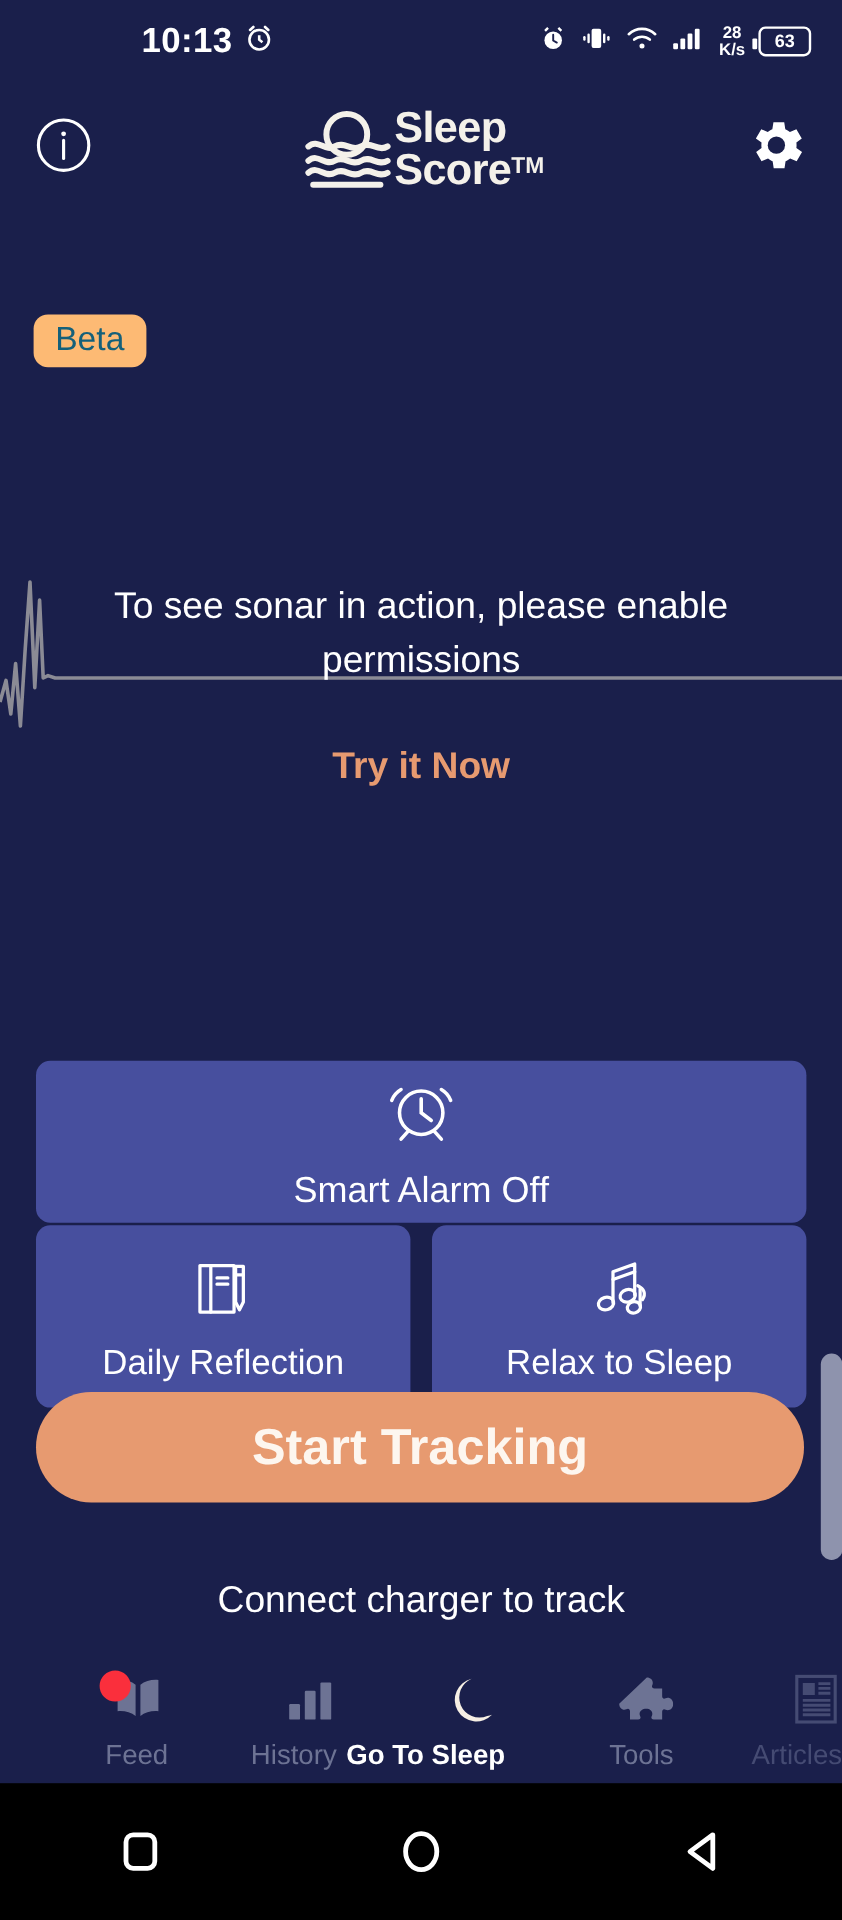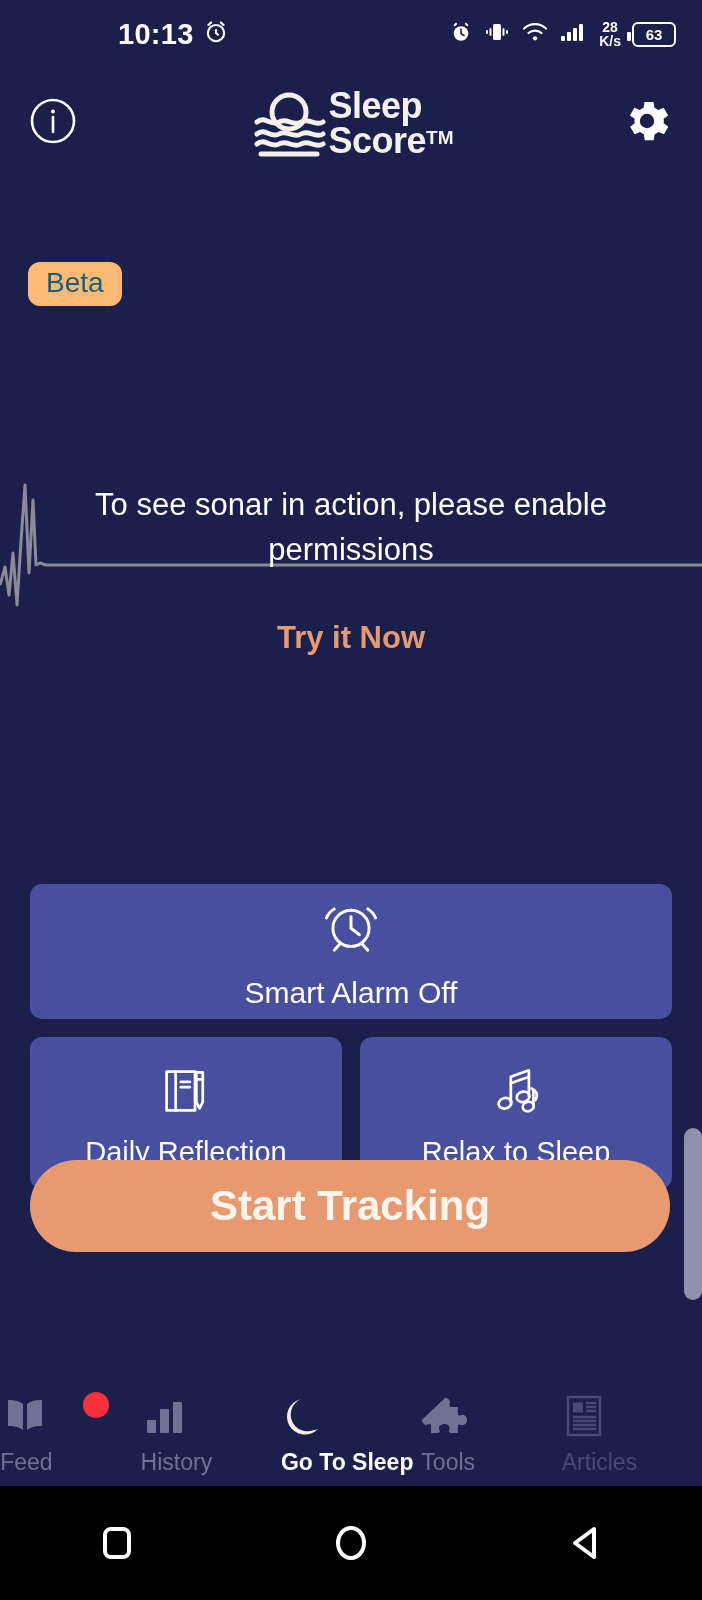--- a/index.html
+++ b/index.html
@@ -69,7 +69,7 @@
     color:#fff; cursor:pointer;
   }
   .card-wide { width:642px; height:135px; gap:16px; }
-  .card-row { display:flex; gap:18px; margin-top:18px; }
+  .card-row { display:flex; gap:18px; margin-top:2px; }
   .card-half { width:312px; height:152px; gap:12px; }
   .card-label { font-size:30px; line-height:1; }
   .card-label.small { font-size:29px; }

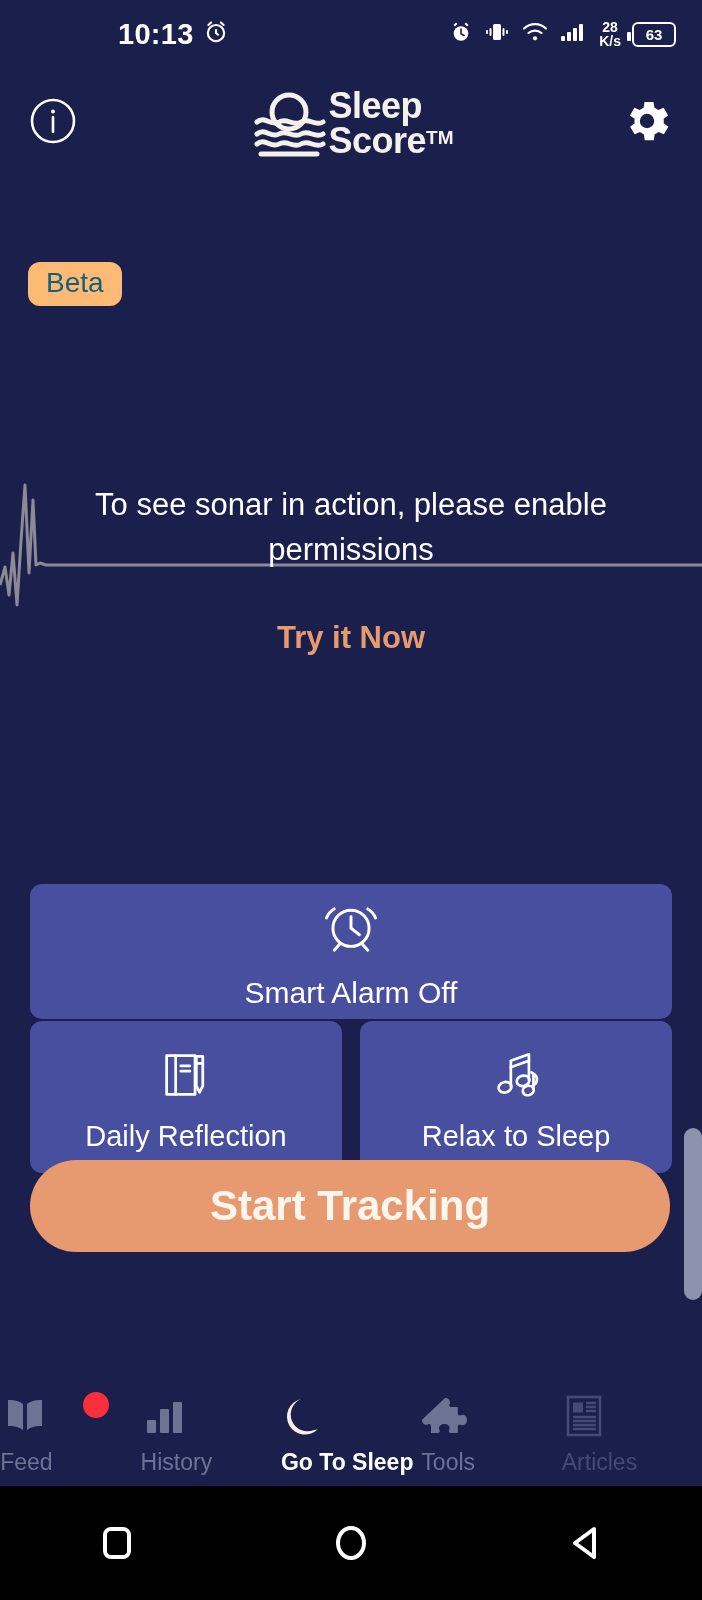--- a/index.html
+++ b/index.html
@@ -264,6 +264,7 @@
   </div>
 
   <button class="start-btn">Start Tracking</button>
+  <div class="start-sub">Connect charger to track</div>
 
   <div class="scrollbar-thumb"></div>
 

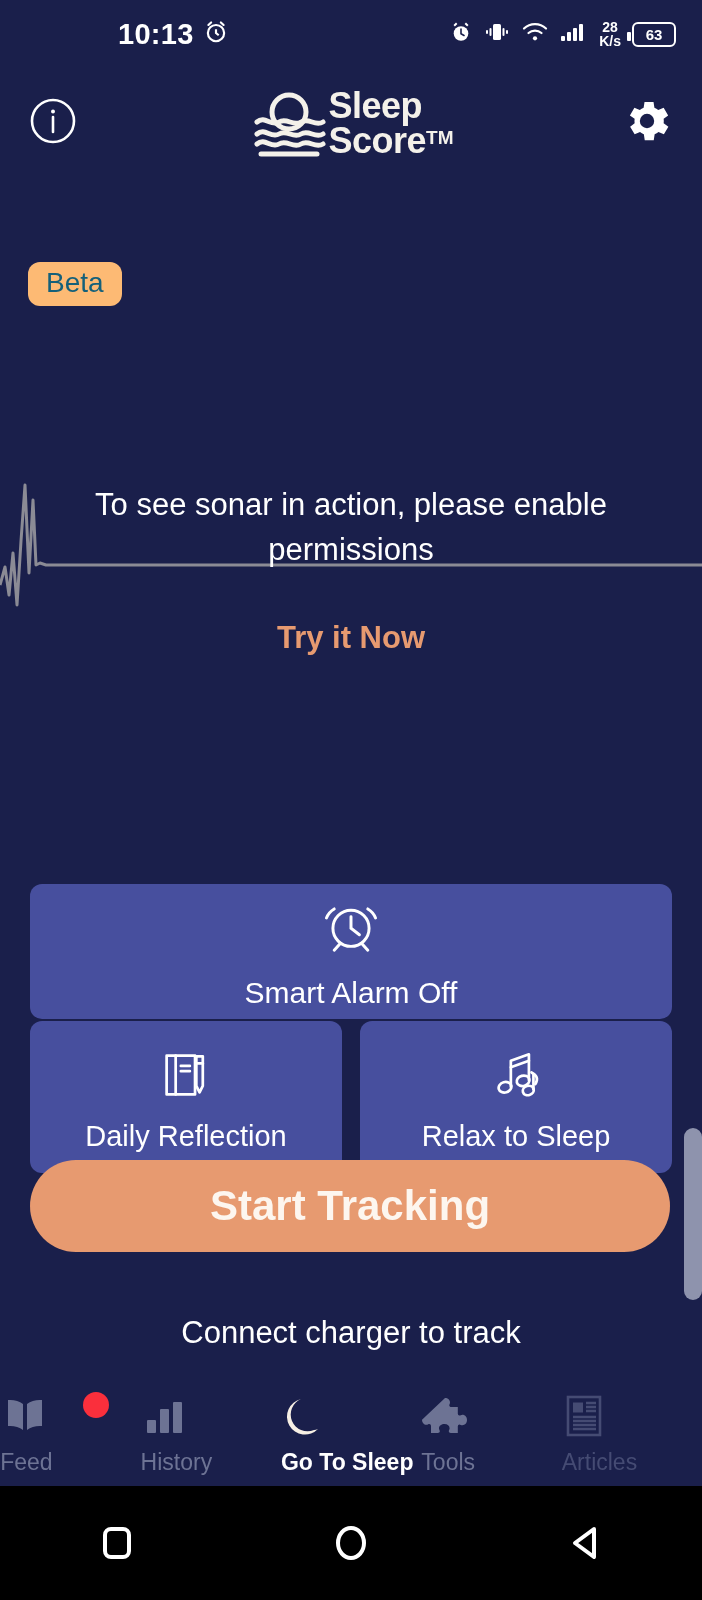--- a/index.html
+++ b/index.html
@@ -98,7 +98,7 @@
     display:flex; align-items:flex-start; justify-content:space-around; padding-top:6px;
   }
   .nav-item {
-    width:140px; display:flex; flex-direction:column; align-items:flex-start; gap:7px;
+    width:140px; display:flex; flex-direction:column; align-items:flex-end; gap:7px;
     cursor:pointer; position:relative;
   }
   .nav-icon { height:52px; display:flex; align-items:center; justify-content:center; }

